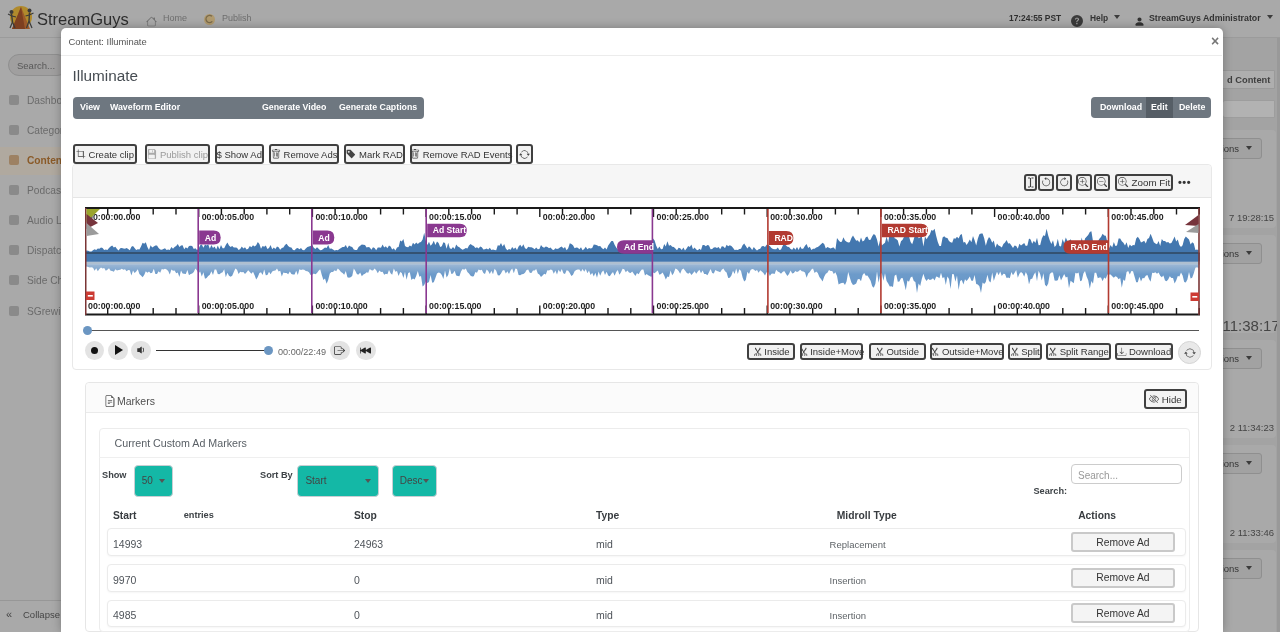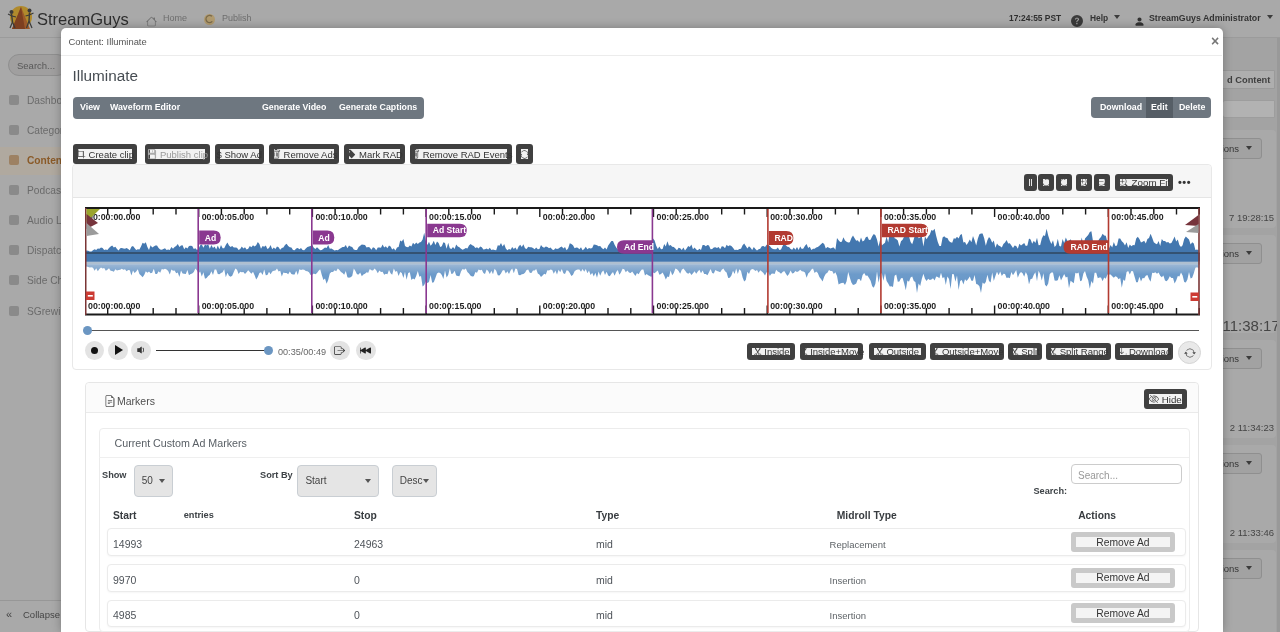--- a/index.html
+++ b/index.html
@@ -5,7 +5,7 @@
 #app{position:relative;width:1280px;height:632px;background:#a5a5a5;overflow:hidden}
 .abs{position:absolute}
 .ic{display:inline-block;flex-shrink:0}
-.btn{position:absolute;background:#f2f2f2;border:5px solid #404040;border-radius:3px;color:#333;
+.btn{position:absolute;background:#f2f2f2;border:2px solid #404040;border-radius:3px;color:#333;
   font-size:9.5px;display:flex;align-items:center;justify-content:center;white-space:nowrap;gap:3px}
 .caret{display:inline-block;width:0;height:0;border-left:3.5px solid transparent;border-right:3.5px solid transparent;border-top:4px solid #3c3c3c;vertical-align:2px;margin-left:4px}
 .sel{position:absolute;background:#e5e5e5;border:1px solid #c9ced3;border-radius:4px;font-size:10px;color:#444;display:flex;align-items:center;padding:15px 7px}

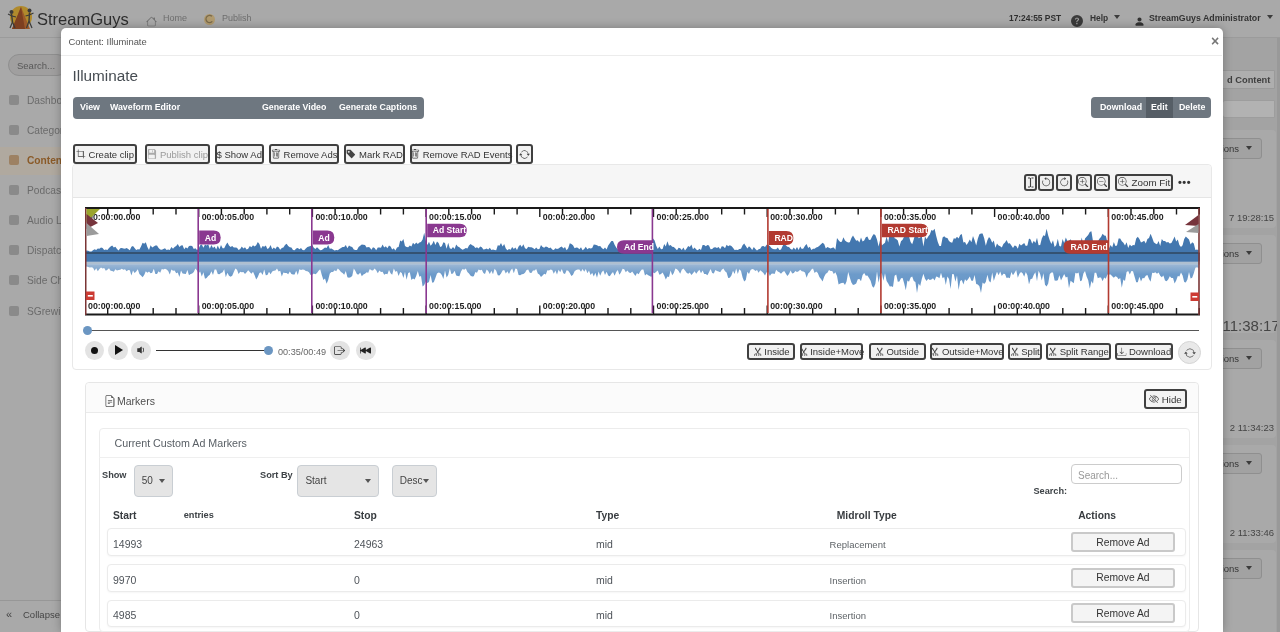--- a/index.html
+++ b/index.html
@@ -325,7 +325,7 @@
     </div>
     <div class="abs" style="left:155.5px;top:349.7px;width:112px;border-top:1.5px solid #333"></div>
     <div class="abs" style="left:263.5px;top:345.5px;width:9.5px;height:9.5px;border-radius:50%;background:#6b96c2"></div>
-    <div class="abs" style="left:278px;top:346.5px;font-size:9.1px;color:#666;line-height:1.25;white-space:nowrap;">00:35/00:49</div>
+    <div class="abs" style="left:278px;top:346.5px;font-size:9.1px;color:#666;line-height:1.25;white-space:nowrap;">00:00/22:49</div>
     <div class="circ" style="left:330px;top:340.5px">
       <svg class="ic" width="11" height="11" fill="#222">
         <use href="#outarr"></use>

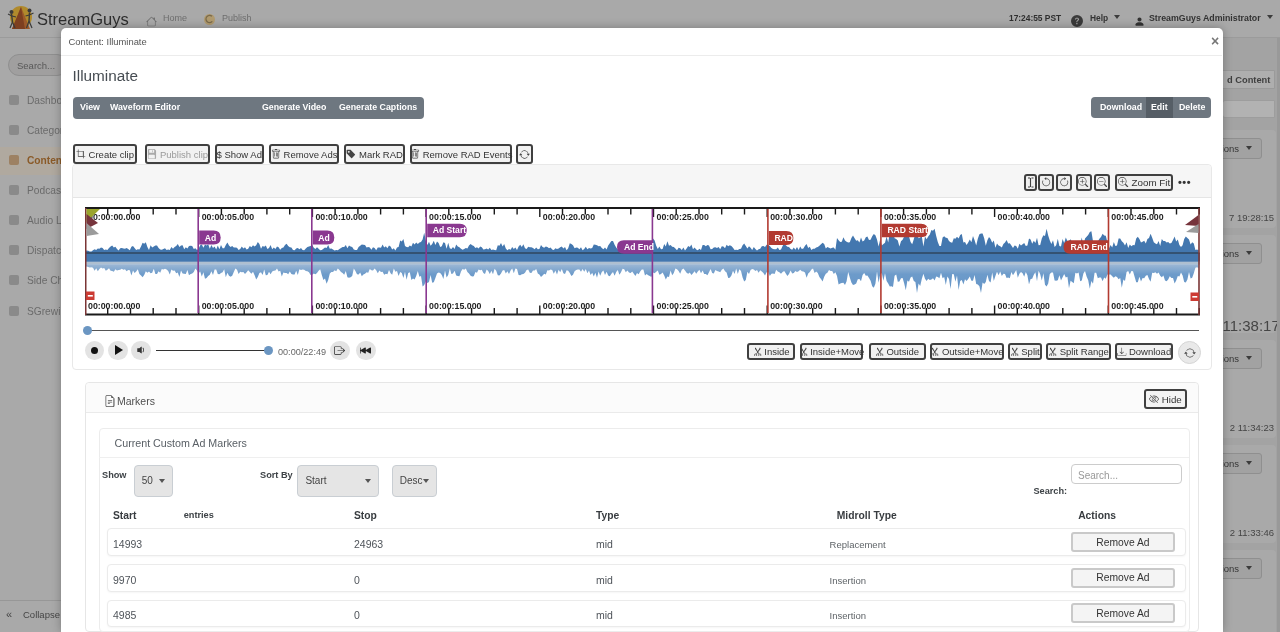--- a/index.html
+++ b/index.html
@@ -8,7 +8,7 @@
 .btn{position:absolute;background:#f2f2f2;border:2px solid #404040;border-radius:3px;color:#333;
   font-size:9.5px;display:flex;align-items:center;justify-content:center;white-space:nowrap;gap:3px}
 .caret{display:inline-block;width:0;height:0;border-left:3.5px solid transparent;border-right:3.5px solid transparent;border-top:4px solid #3c3c3c;vertical-align:2px;margin-left:4px}
-.sel{position:absolute;background:#e5e5e5;border:1px solid #c9ced3;border-radius:4px;font-size:10px;color:#444;display:flex;align-items:center;padding:15px 7px}
+.sel{position:absolute;background:#14b8a6;border:1px solid #c9ced3;border-radius:4px;font-size:10px;color:#444;display:flex;align-items:center;padding:15px 7px}
 .sel .sc{margin-left:auto;width:0;height:0;border-left:3.5px solid transparent;border-right:3.5px solid transparent;border-top:4.5px solid #555}
 .circ{position:absolute;width:19.6px;height:19.6px;border-radius:50%;background:#e3e3e3;display:flex;align-items:center;justify-content:center}
 </style></head><body>

